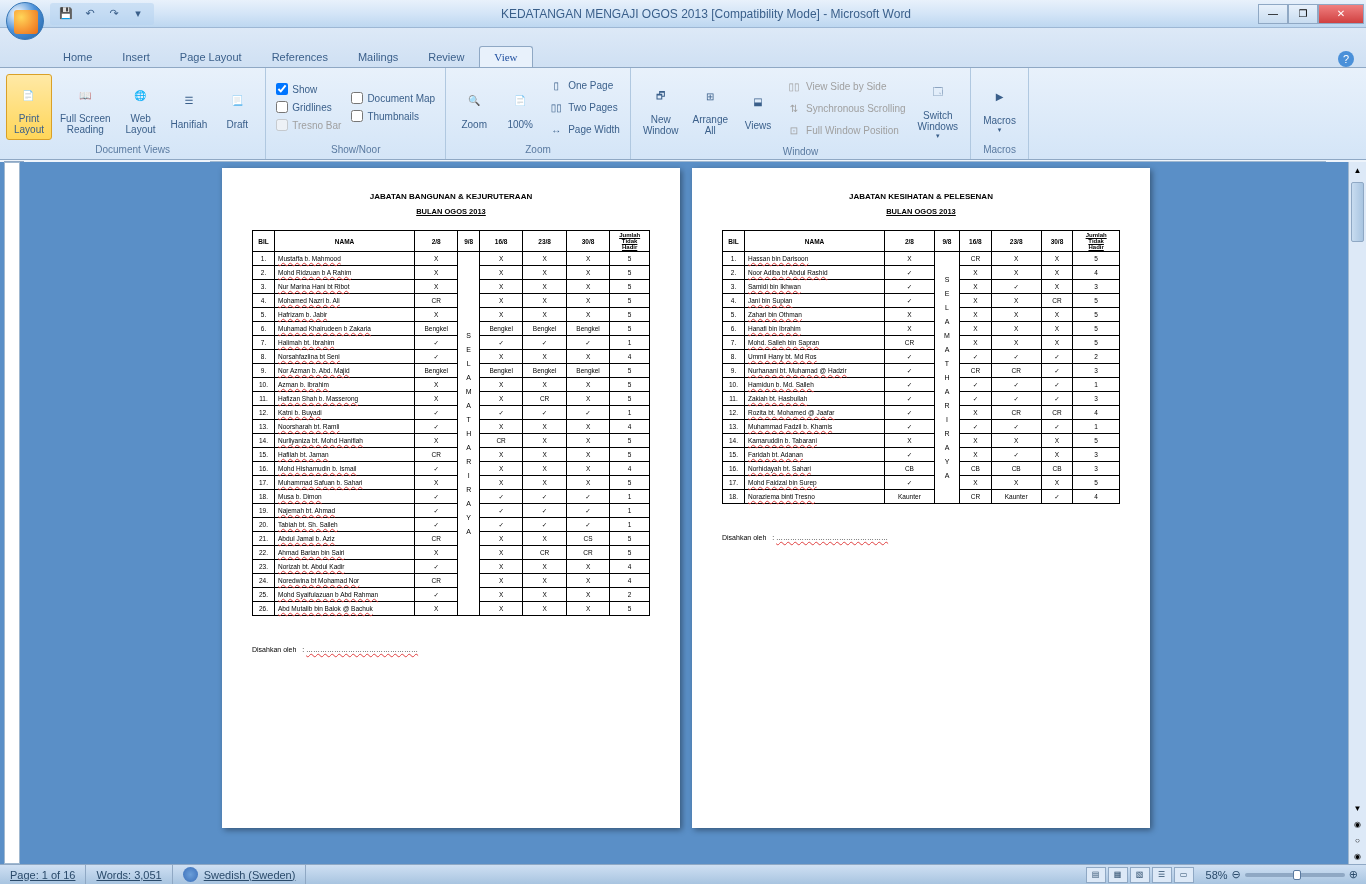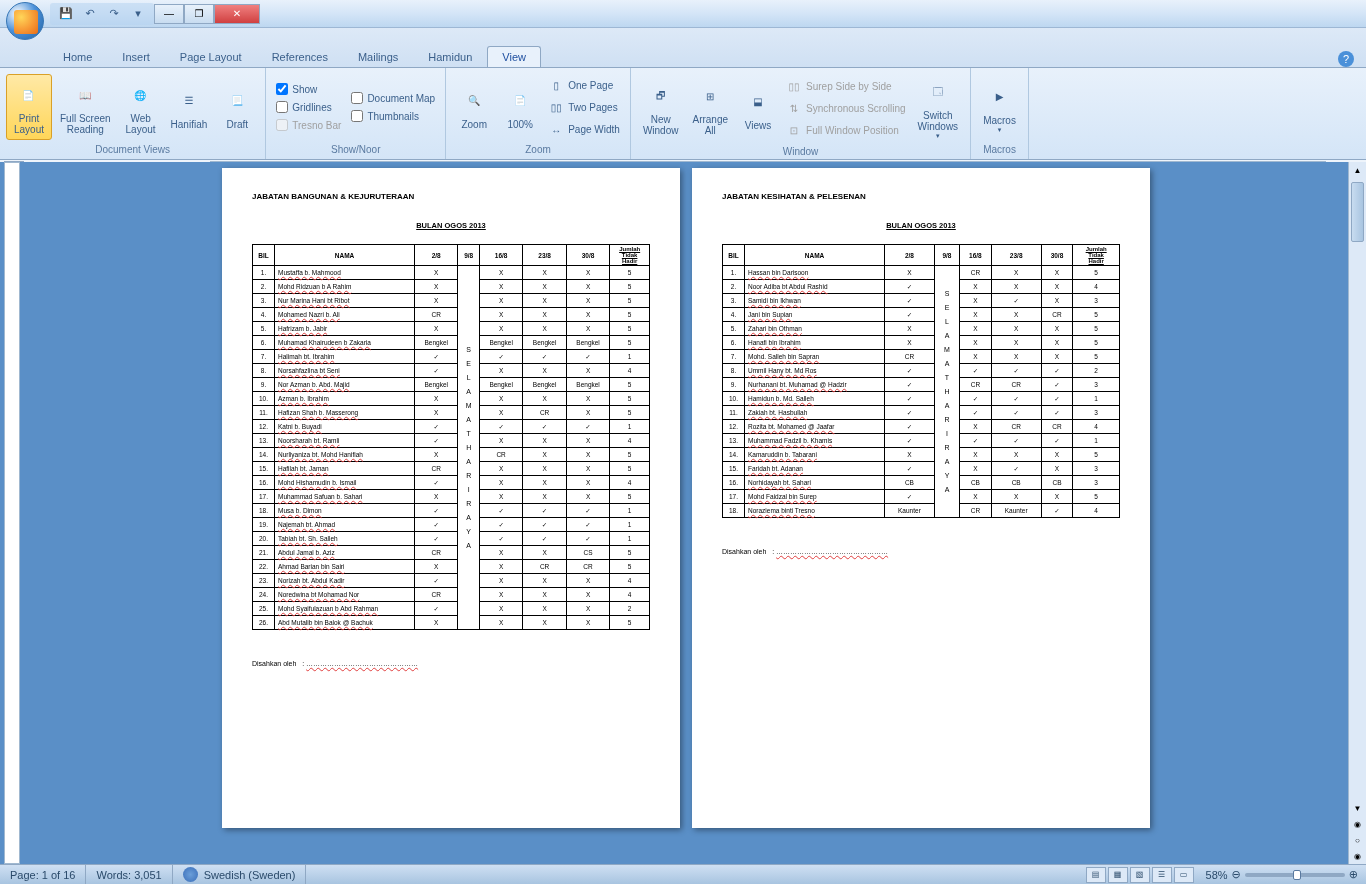--- a/index.html
+++ b/index.html
@@ -70,6 +70,7 @@
     <span class="qat-btn">↷</span>
     <span class="qat-btn">▾</span>
   </div>
+  <div class="title-text">KEDATANGAN MENGAJI OGOS 2013 [Compatibility Mode] - Microsoft Word</div>
   <div class="win-controls">
     <div class="win-btn">—</div>
     <div class="win-btn">❐</div>

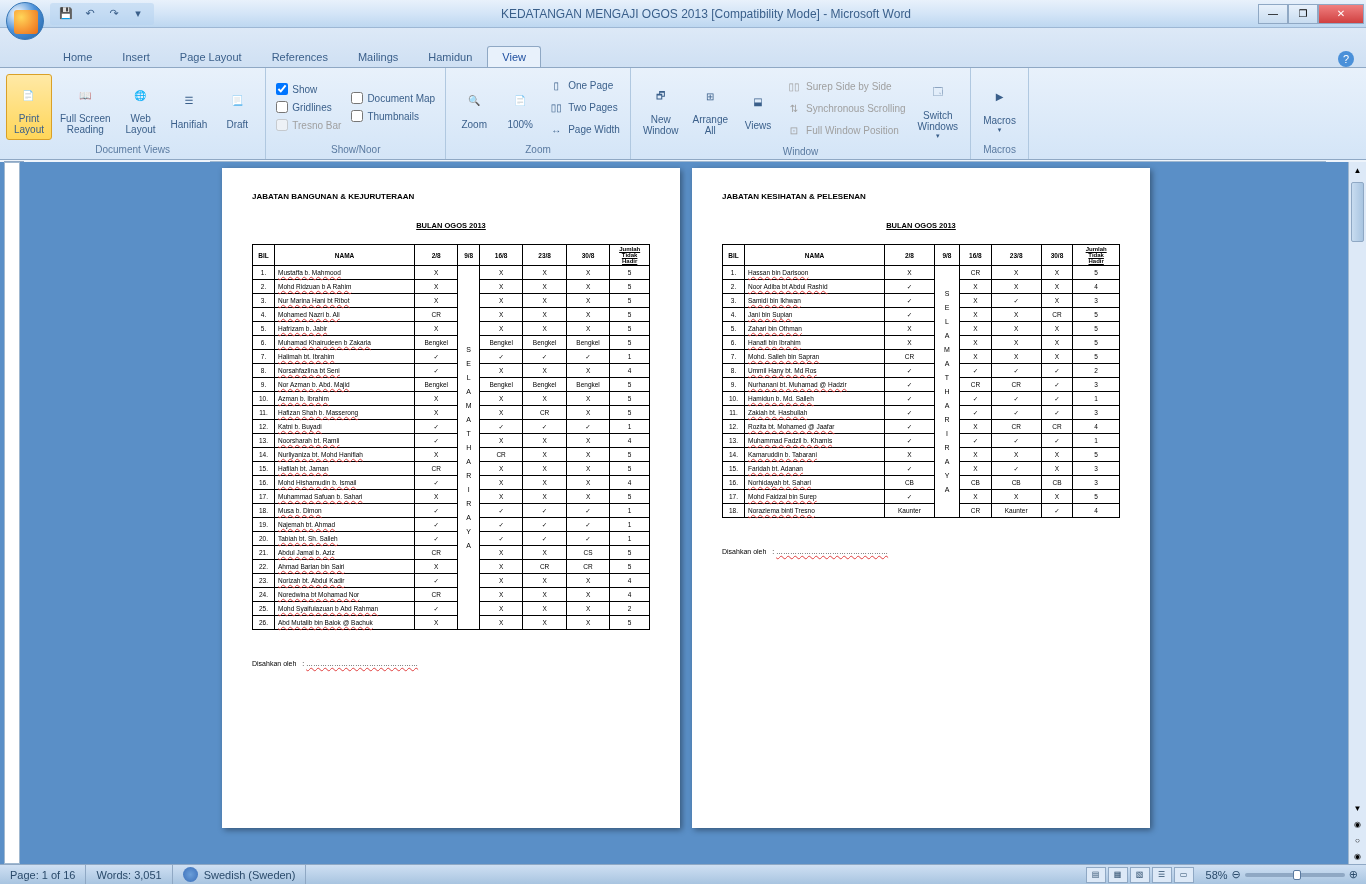--- a/index.html
+++ b/index.html
@@ -84,7 +84,7 @@
   <div class="tab">Page Layout</div>
   <div class="tab">References</div>
   <div class="tab">Mailings</div>
-  <div class="tab">Hamidun</div>
+  <div class="tab">Review</div>
   <div class="tab active">View</div>
   <div class="help-icon">?</div>
 </div>

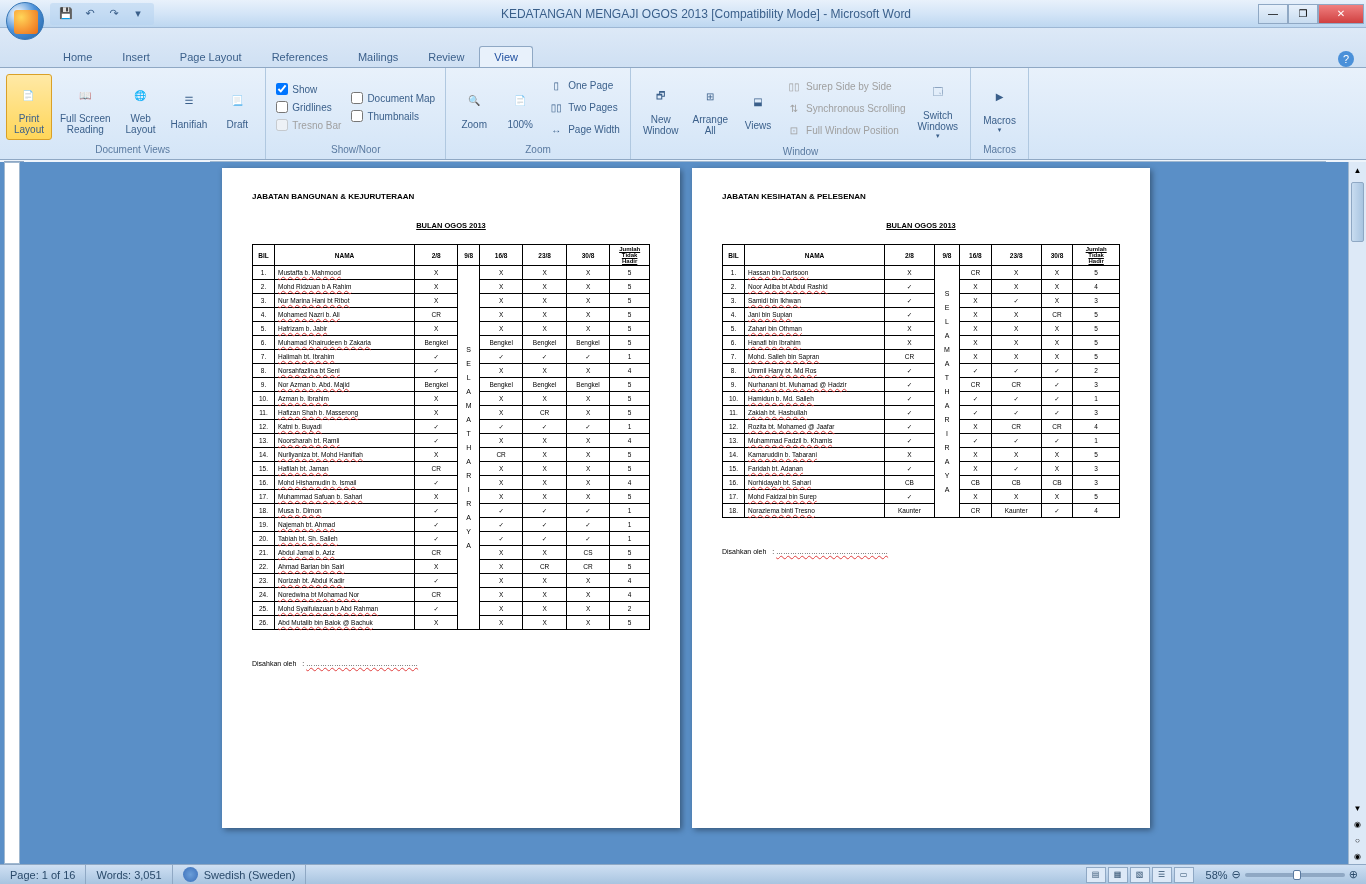--- a/index.html
+++ b/index.html
@@ -15,7 +15,7 @@
 .win-btn.close{background:linear-gradient(to bottom,#f08080,#d04040);color:#fff;width:46px;}
 .ribbon-tabs{height:40px;background:linear-gradient(to bottom,#dde9f7,#cfe0f3);display:flex;align-items:flex-end;padding-left:48px;border-bottom:1px solid #8fa8c4;}
 .tab{padding:4px 14px;font-size:11px;color:#3a5f8a;cursor:pointer;border:1px solid transparent;border-bottom:none;}
-.tab.active{background:#e8f1fb;border-color:#8fa8c4;border-radius:3px 3px 0 0;color:#2050a0;}
+.tab.active{background:#e8f1fb;border-color:#8fa8c4;border-radius:3px 3px 0 0;color:#2050a0;font-family:Liberation Serif, serif;}
 .help-icon{margin-left:auto;margin-right:12px;width:16px;height:16px;border-radius:50%;background:#4a90d9;color:#fff;font-size:11px;display:flex;align-items:center;justify-content:center;cursor:pointer;}
 .ribbon{height:92px;background:linear-gradient(to bottom,#e8f1fb,#d4e5f7);display:flex;border-bottom:1px solid #8fa8c4;}
 .ribbon-group{border-right:1px solid #b0c8e0;padding:4px 6px;display:flex;flex-direction:column;height:100%;}

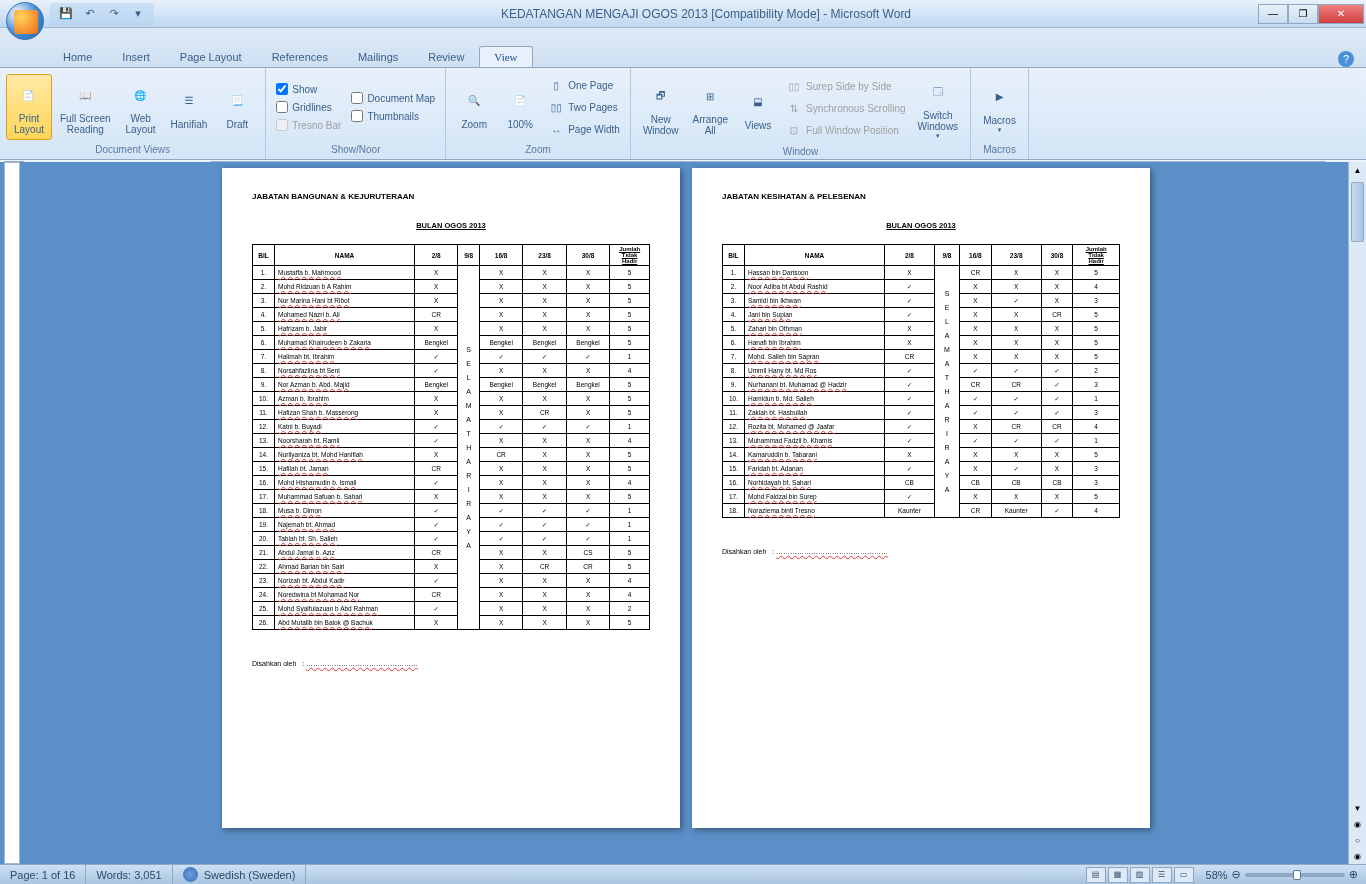--- a/index.html
+++ b/index.html
@@ -193,7 +193,7 @@
       <div style="display:flex;flex-direction:column;gap:2px;">
         <div class="small-btn-row disabled">
             <span class="small-icon">▯▯</span>
-            <span>Surep Side by Side</span>
+            <span>View Side by Side</span>
           </div>
         <div class="small-btn-row disabled">
             <span class="small-icon">⇅</span>

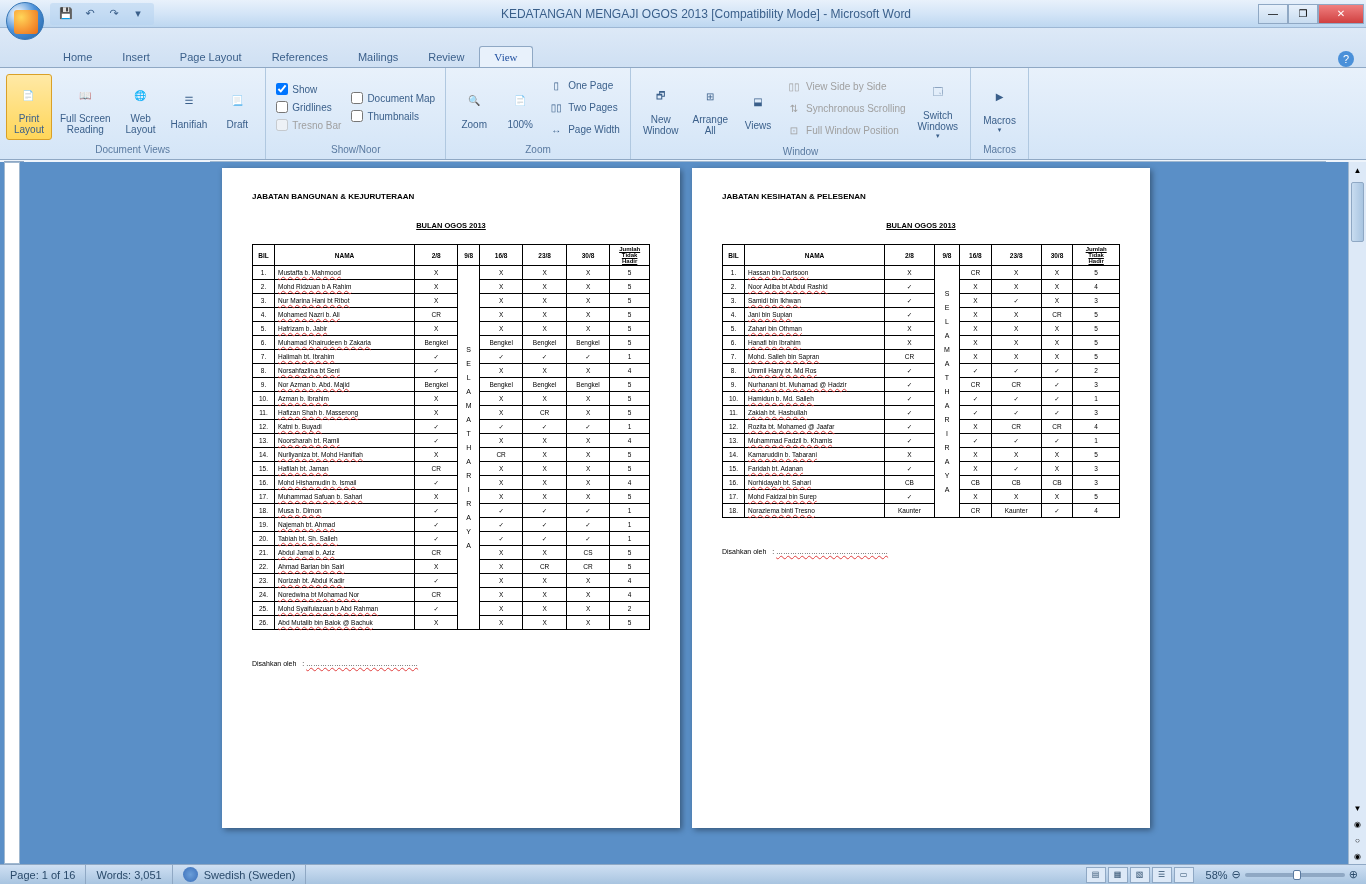--- a/index.html
+++ b/index.html
@@ -37,7 +37,7 @@
 .vruler{position:absolute;left:4px;top:0;bottom:0;width:16px;background:#fff;border:1px solid #a0b8d0;}
 .pages{position:absolute;left:24px;right:18px;top:6px;bottom:4px;display:flex;gap:12px;justify-content:center;align-items:start;}
 .page{background:#fff;width:458px;height:660px;box-shadow:2px 2px 6px rgba(0,0,0,0.4);padding:24px 30px;font-size:7px;color:#000;}
-.page-title{font-weight:bold;font-size:8px;margin-bottom:20px;}
+.page-title{text-align:center;font-weight:bold;font-size:8px;margin-bottom:6px;}
 .page-sub{text-align:center;font-weight:bold;font-size:7.5px;margin-bottom:14px;text-decoration:underline;}
 .att-table{width:100%;border-collapse:collapse;font-size:6.5px;}
 .att-table th,.att-table td{border:1px solid #000;padding:1px 2px;text-align:center;height:14px;}

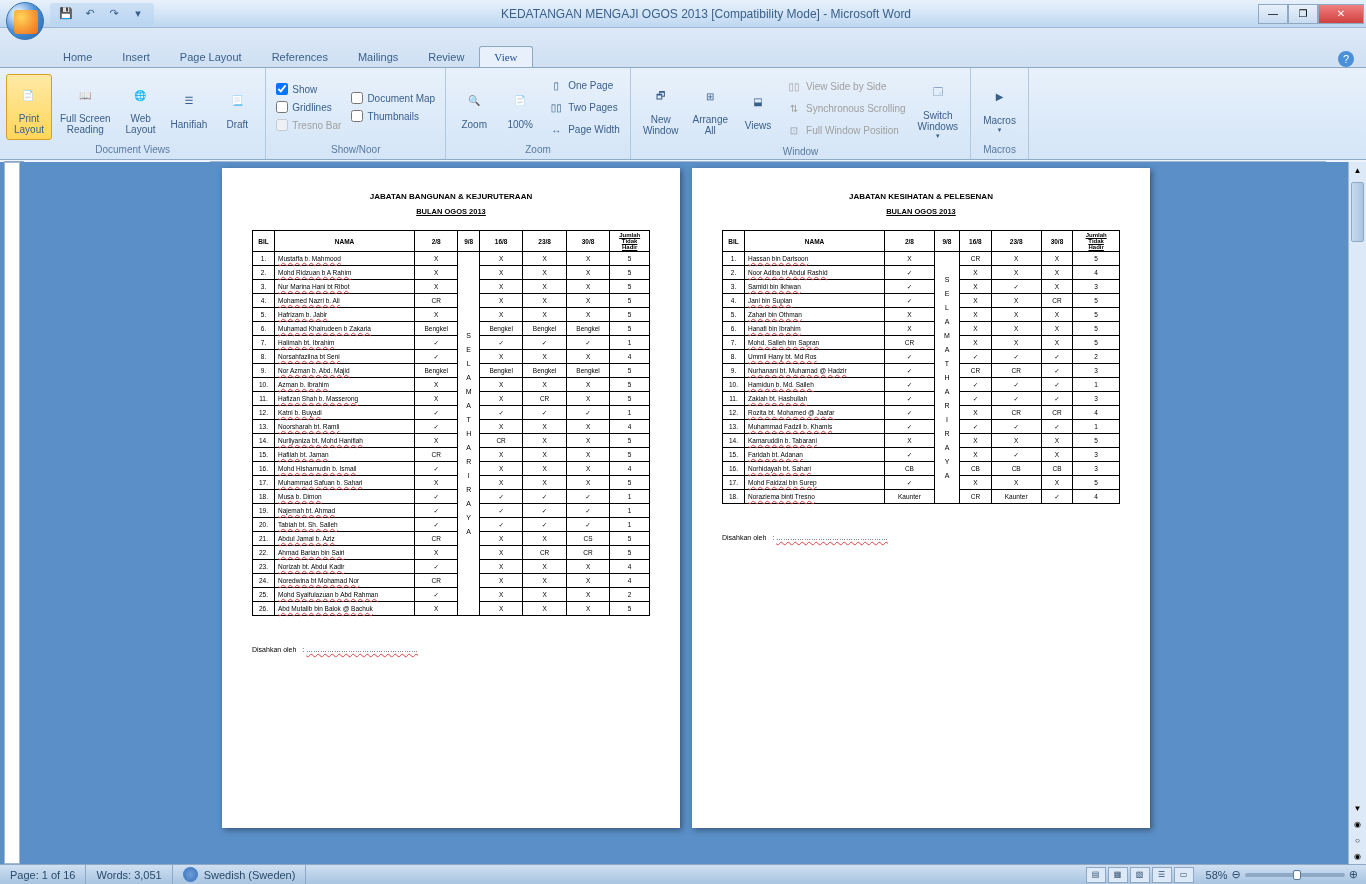--- a/index.html
+++ b/index.html
@@ -49,7 +49,7 @@
 .scroll-thumb{position:absolute;left:2px;right:2px;top:20px;height:60px;background:linear-gradient(to right,#c8dcf0,#a8c4e0);border:1px solid #8fa8c4;border-radius:2px;}
 .scroll-arr{position:absolute;left:0;right:0;height:16px;font-size:8px;display:flex;align-items:center;justify-content:center;background:#dde9f7;cursor:pointer;}
 .statusbar{position:absolute;bottom:0;left:0;right:0;height:20px;background:linear-gradient(to bottom,#cfe0f3,#a8c4e0);display:flex;align-items:center;font-size:11px;color:#2a4a6a;border-top:1px solid #8fa8c4;}
-.status-item{padding:8px 10px;border-right:1px solid #8fa8c4;height:100%;display:flex;align-items:center;}
+.status-item{padding:8px 10px;border-right:1px solid #8fa8c4;height:100%;display:flex;align-items:center;text-decoration:underline;}
 .zoom-area{margin-left:auto;display:flex;align-items:center;gap:4px;padding:0 8px;}
 .zoom-slider{width:100px;height:4px;background:#8fa8c4;position:relative;border-radius:2px;}
 .zoom-thumb{position:absolute;left:48%;top:-3px;width:8px;height:10px;background:#fff;border:1px solid #5a7aa0;border-radius:2px;}

